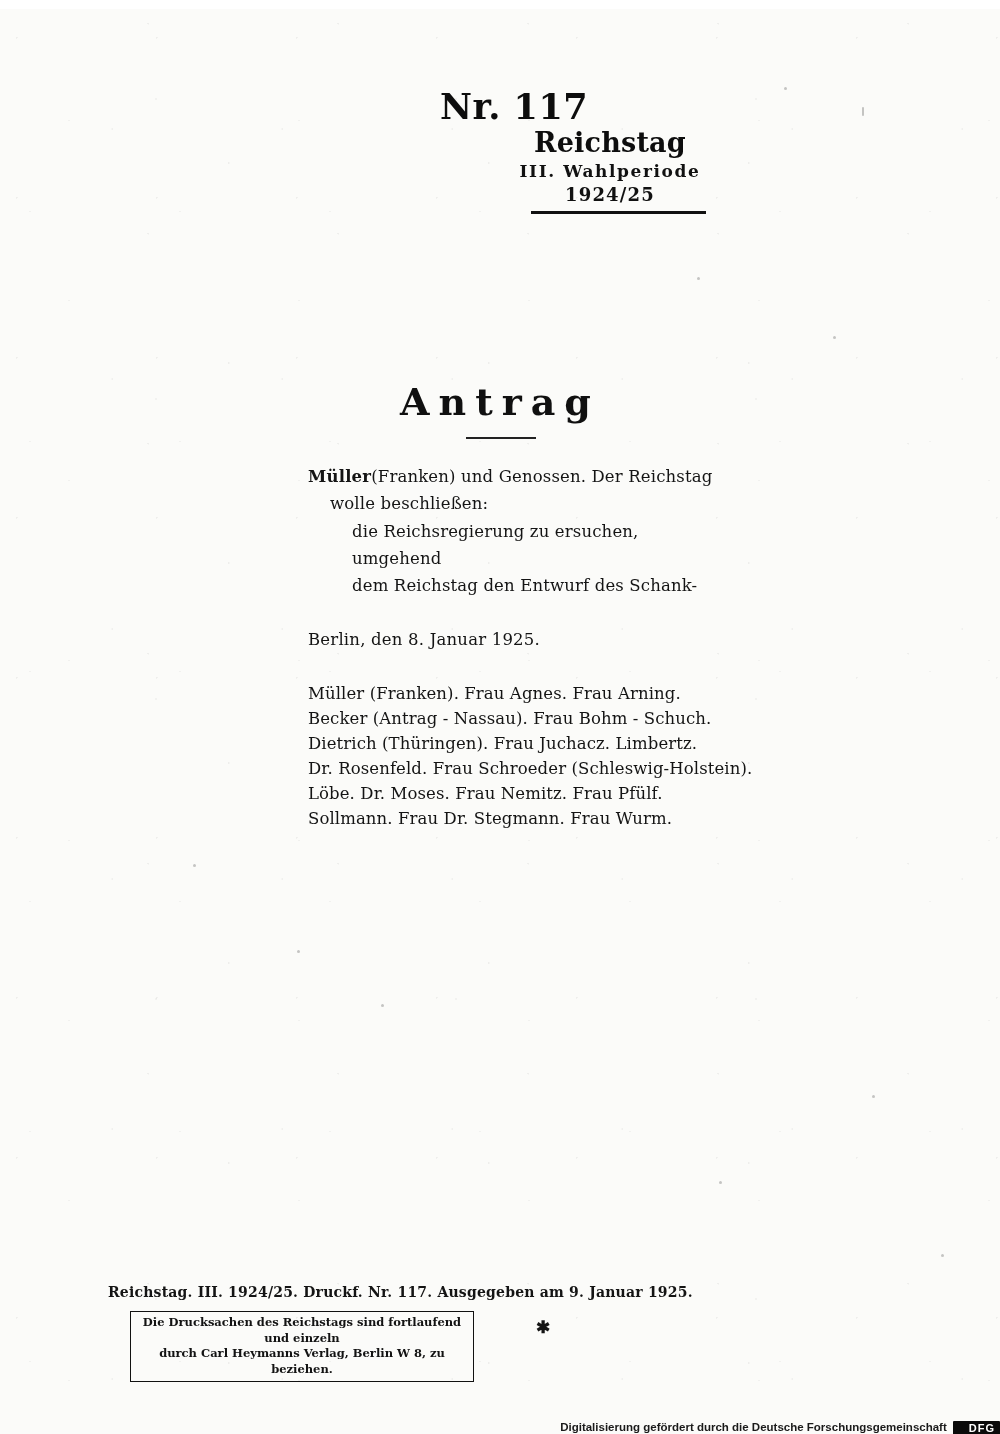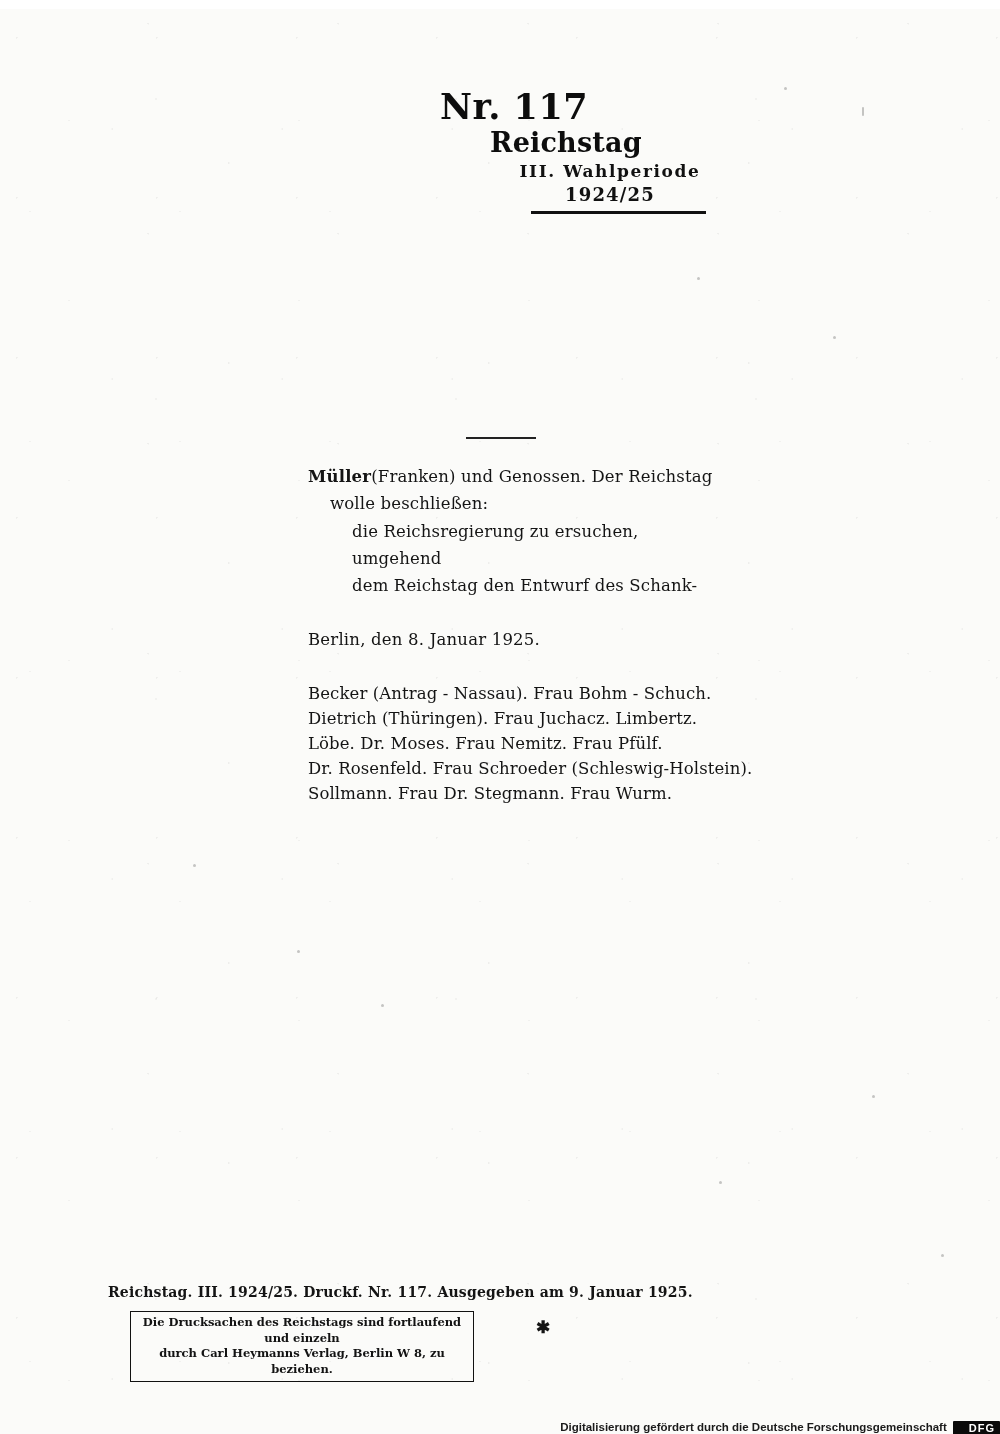--- a/index.html
+++ b/index.html
@@ -72,7 +72,7 @@
     color: #0d0d0d;
     line-height: 1.1;
     margin-top: 2px;
-    text-align: left;
+    text-align: center;
     margin-left: 60px;
   }
   #periode-line {

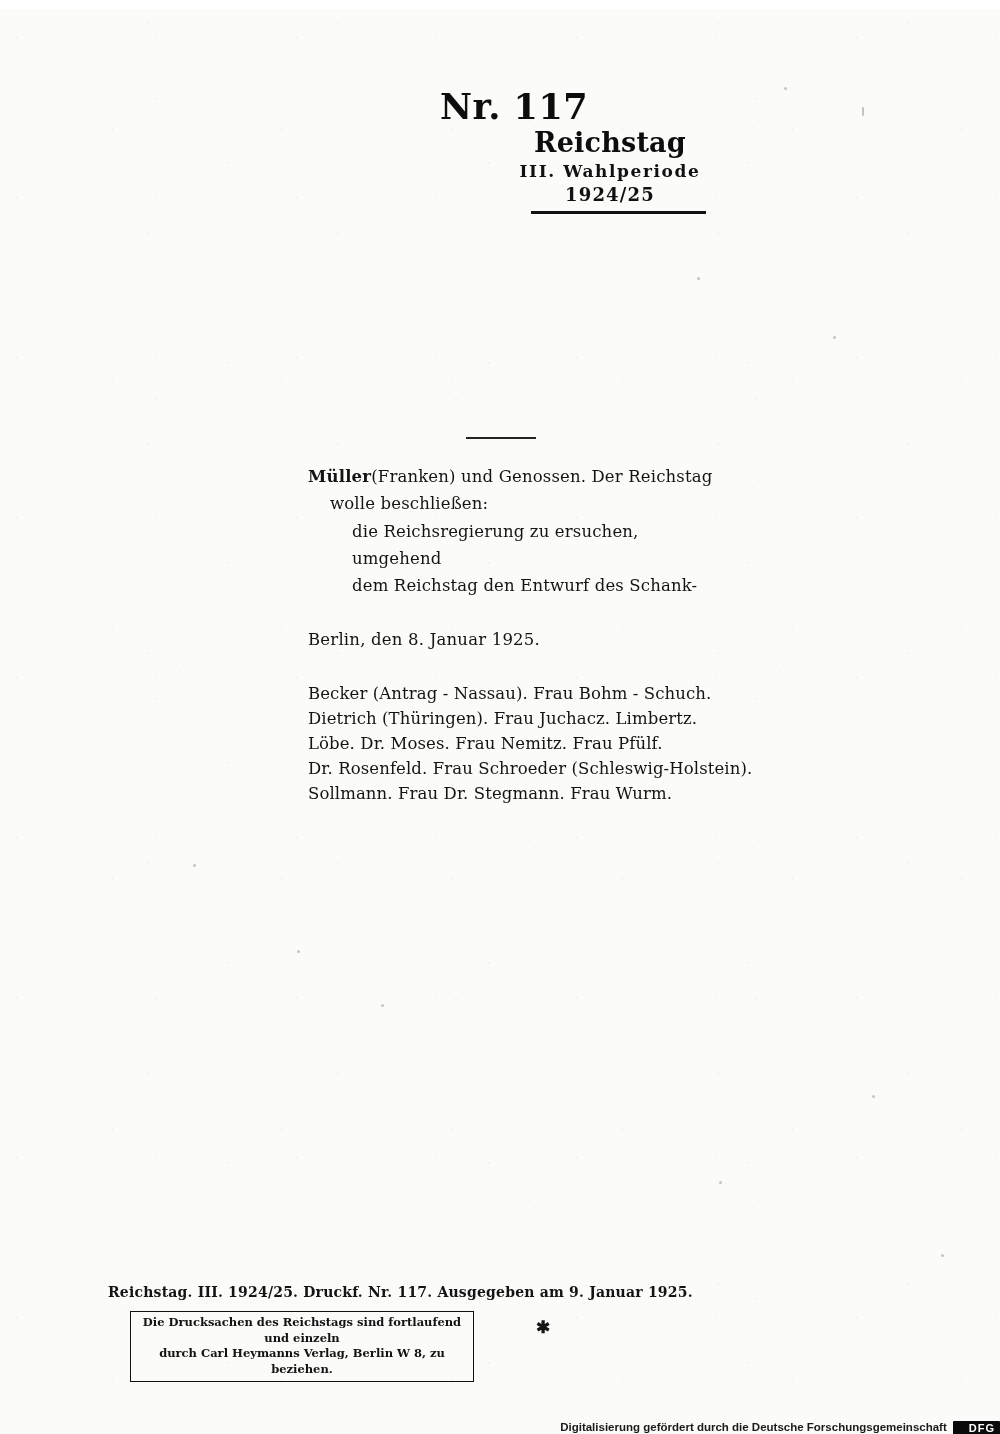--- a/index.html
+++ b/index.html
@@ -267,6 +267,7 @@
     <div id="header-rule"></div>
   </div>
 
+  <div id="doc-title" class="fraktur">Antrag</div>
   <div id="title-rule"></div>
 
   <div id="body-block">

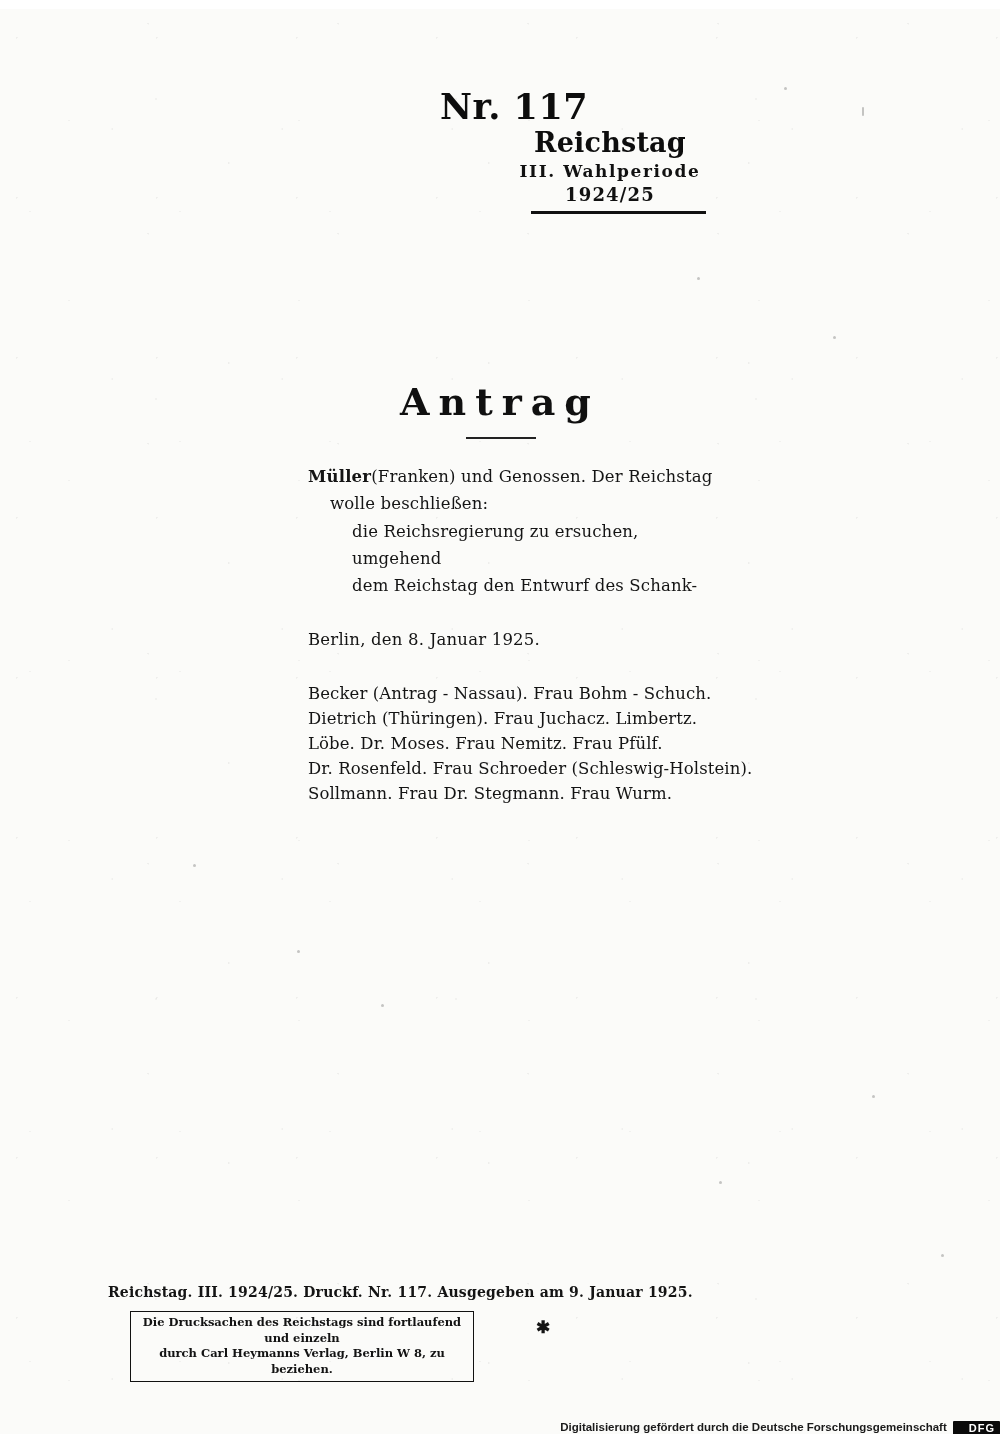--- a/index.html
+++ b/index.html
@@ -285,6 +285,7 @@
     <div class="place-date">Berlin, den 8. Januar 1925.</div>
 
     <div class="signatories">
+      <span class="sl">Müller (Franken).  Frau Agnes.  Frau Arning.</span>
       <span class="sl">Becker (Antrag - Nassau).  Frau Bohm - Schuch.</span>
       <span class="sl">Dietrich (Thüringen).  Frau Juchacz.  Limbertz.</span>
       <span class="sl">Löbe.  Dr. Moses.  Frau Nemitz.  Frau Pfülf.</span>

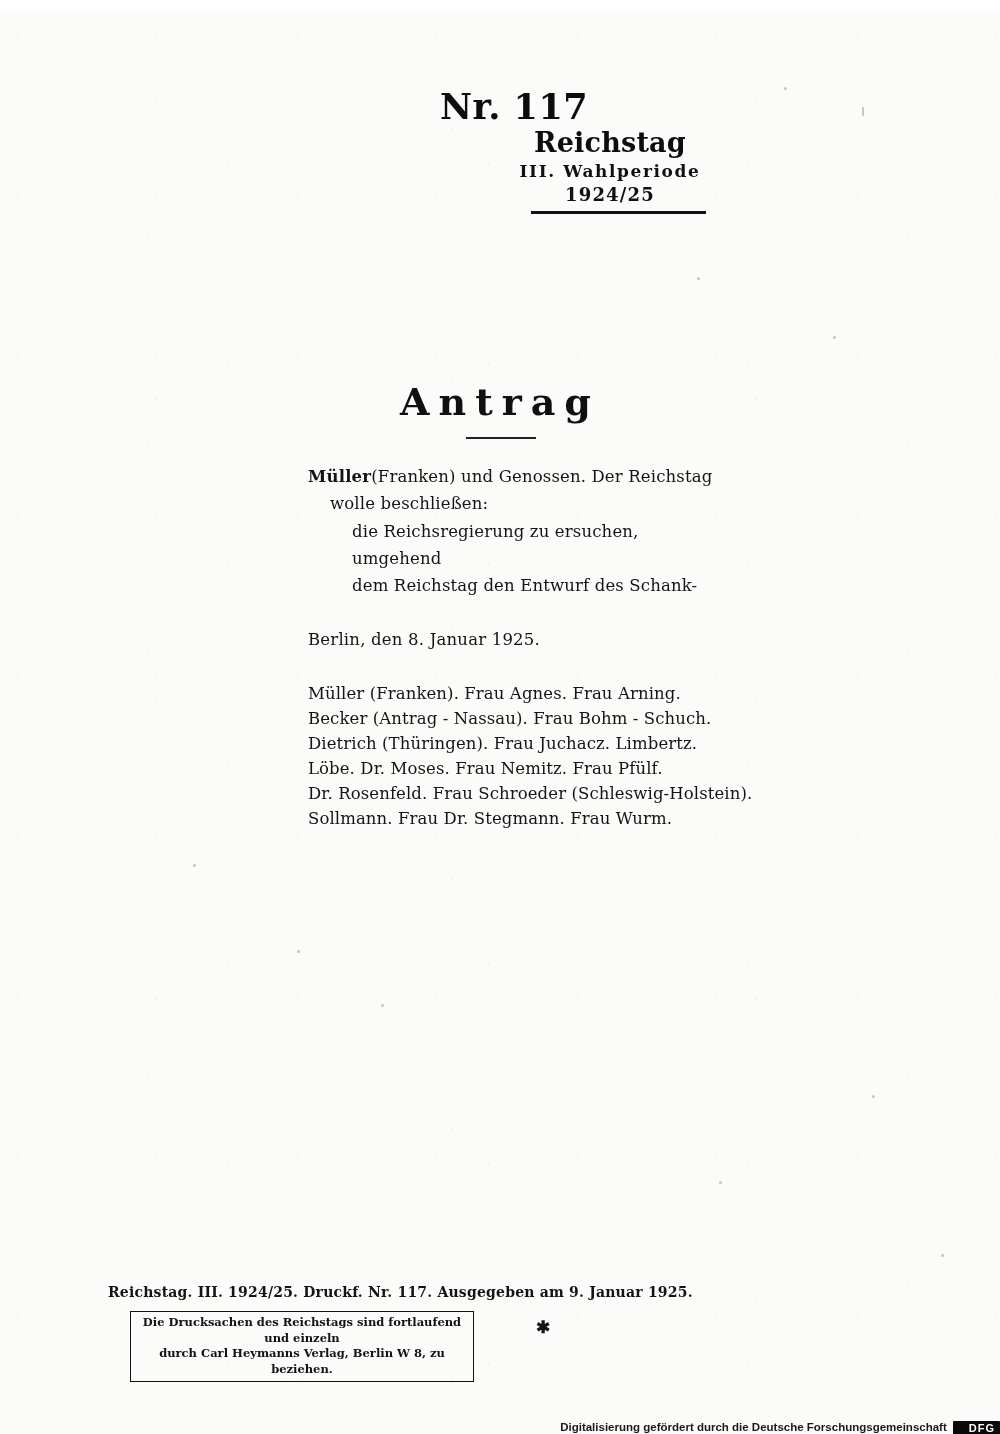--- a/index.html
+++ b/index.html
@@ -288,8 +288,8 @@
       <span class="sl">Müller (Franken).  Frau Agnes.  Frau Arning.</span>
       <span class="sl">Becker (Antrag - Nassau).  Frau Bohm - Schuch.</span>
       <span class="sl">Dietrich (Thüringen).  Frau Juchacz.  Limbertz.</span>
+      <span class="sl">Dr. Rosenfeld.  Frau Schroeder (Schleswig-Holstein).</span>
       <span class="sl">Löbe.  Dr. Moses.  Frau Nemitz.  Frau Pfülf.</span>
-      <span class="sl">Dr. Rosenfeld.  Frau Schroeder (Schleswig-Holstein).</span>
       <span class="sl">Sollmann.  Frau Dr. Stegmann.  Frau Wurm.</span>
     </div>
 

